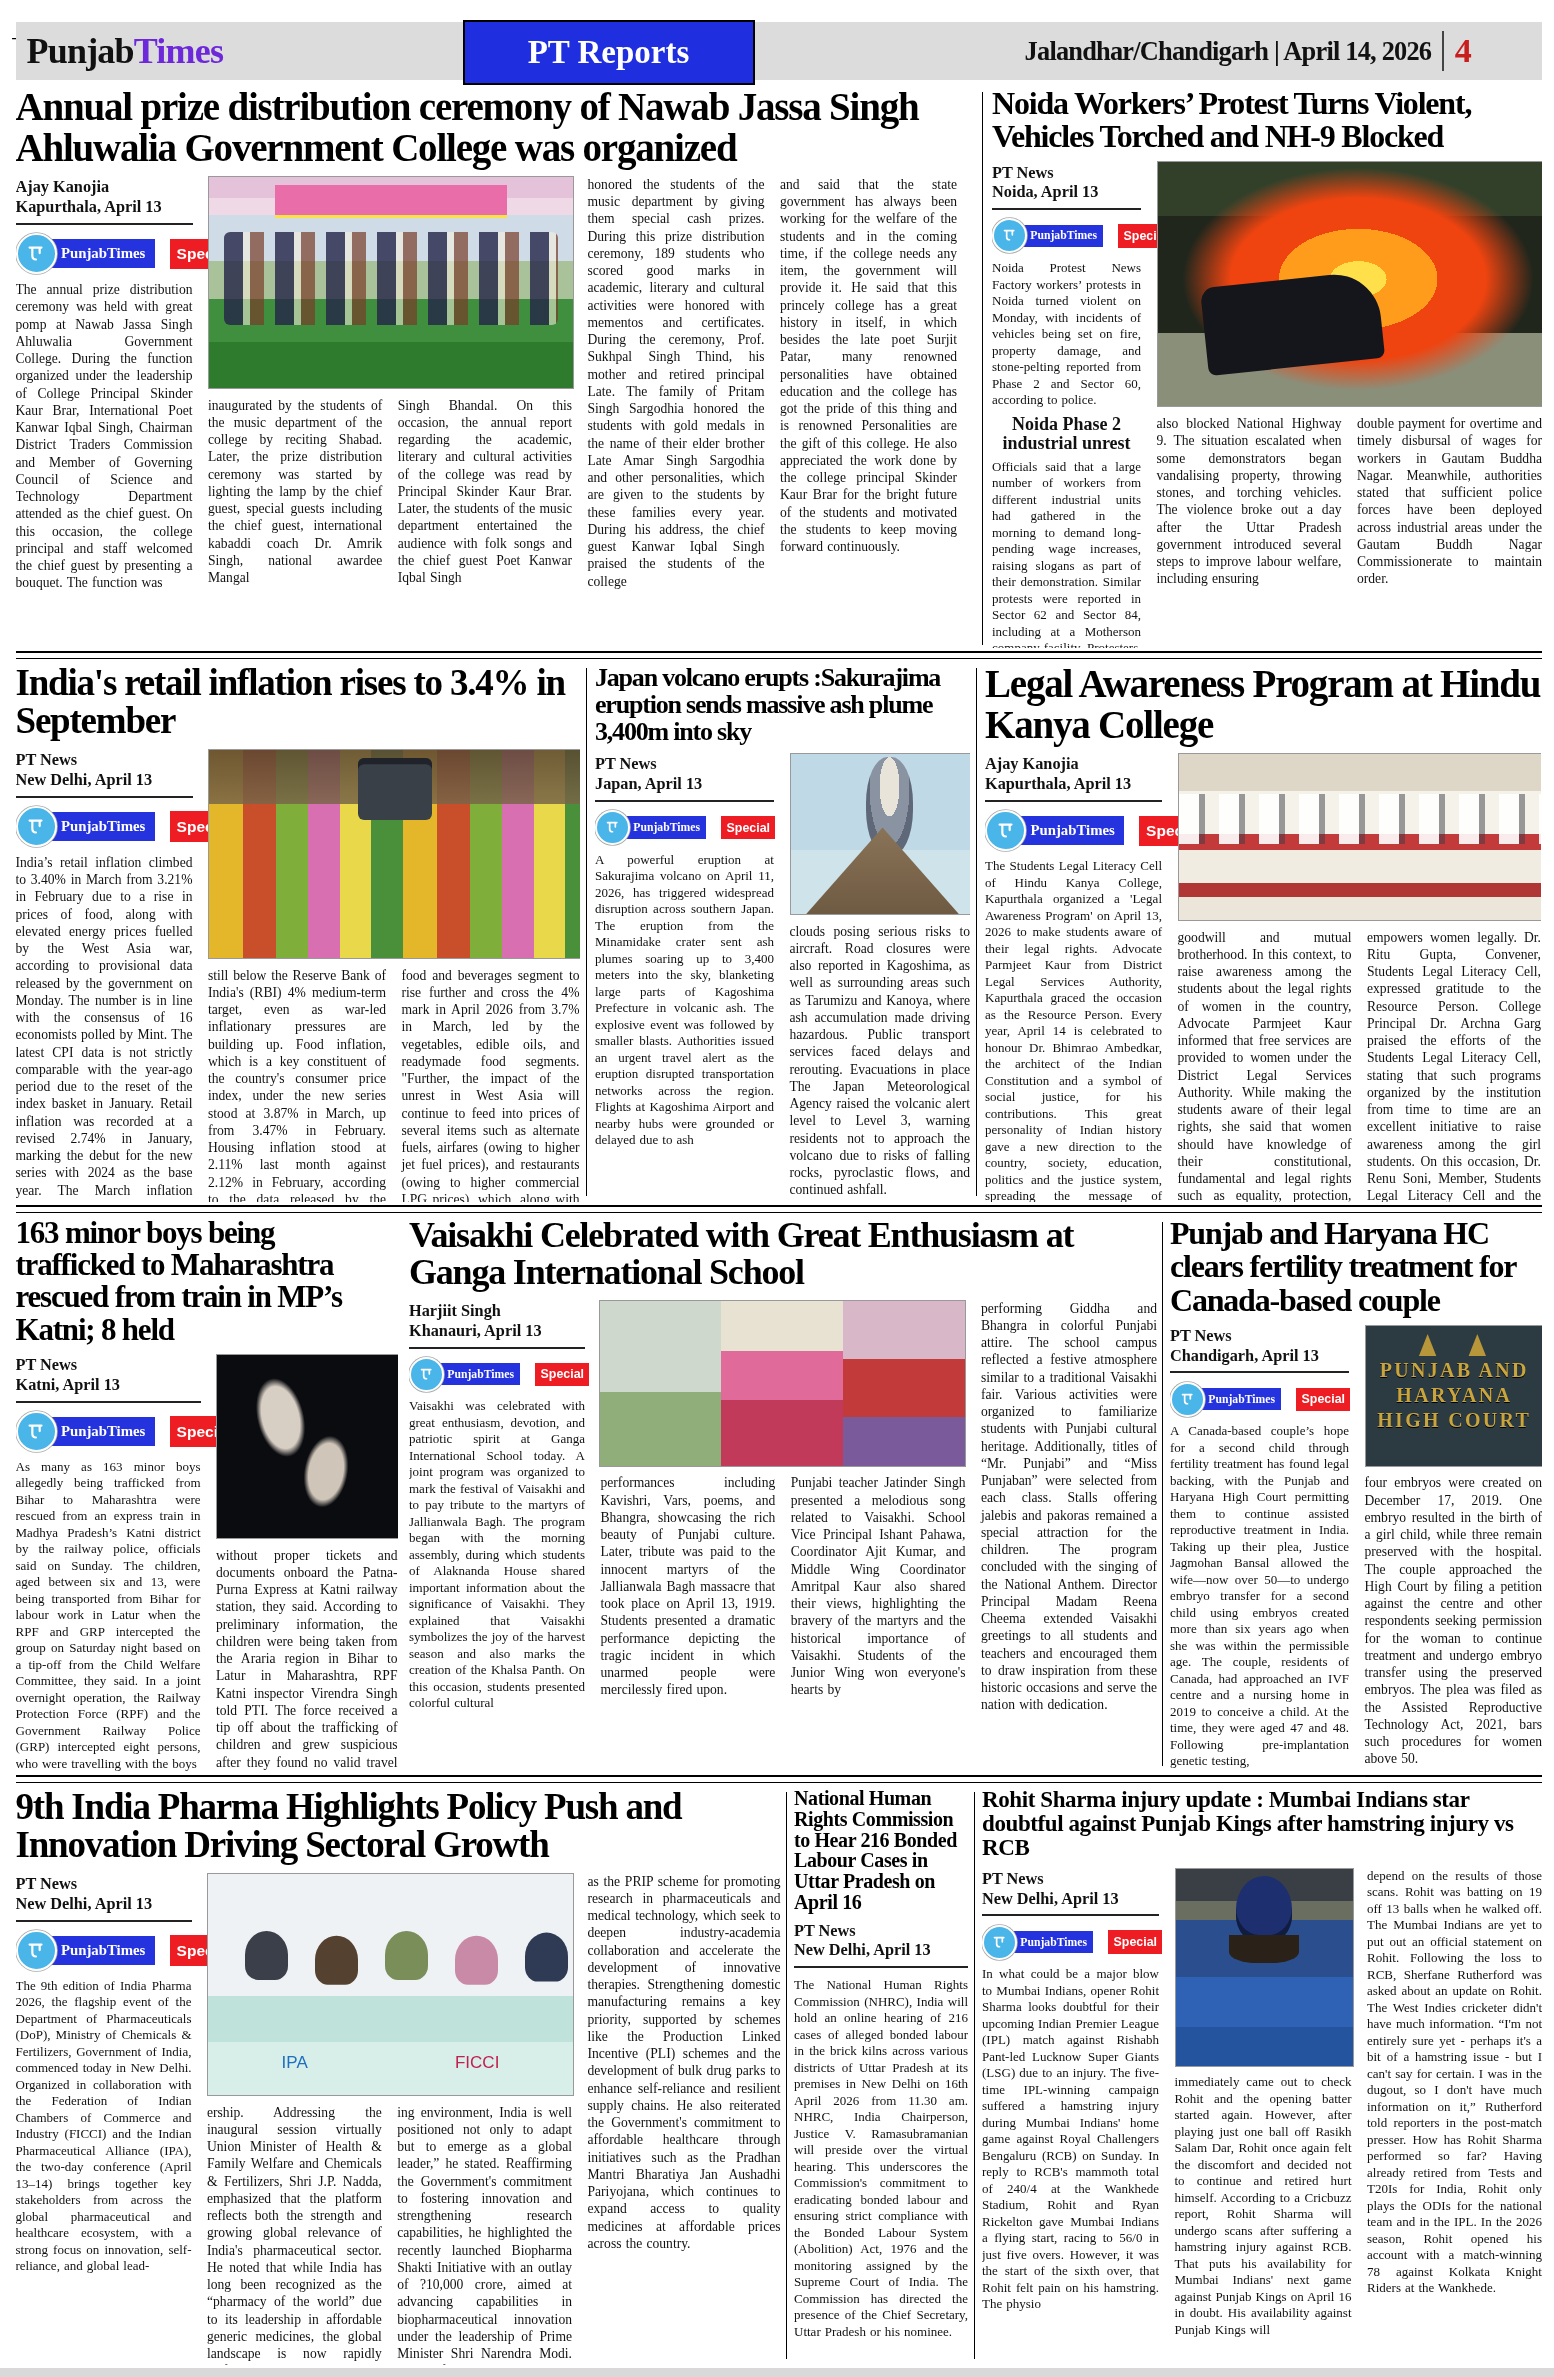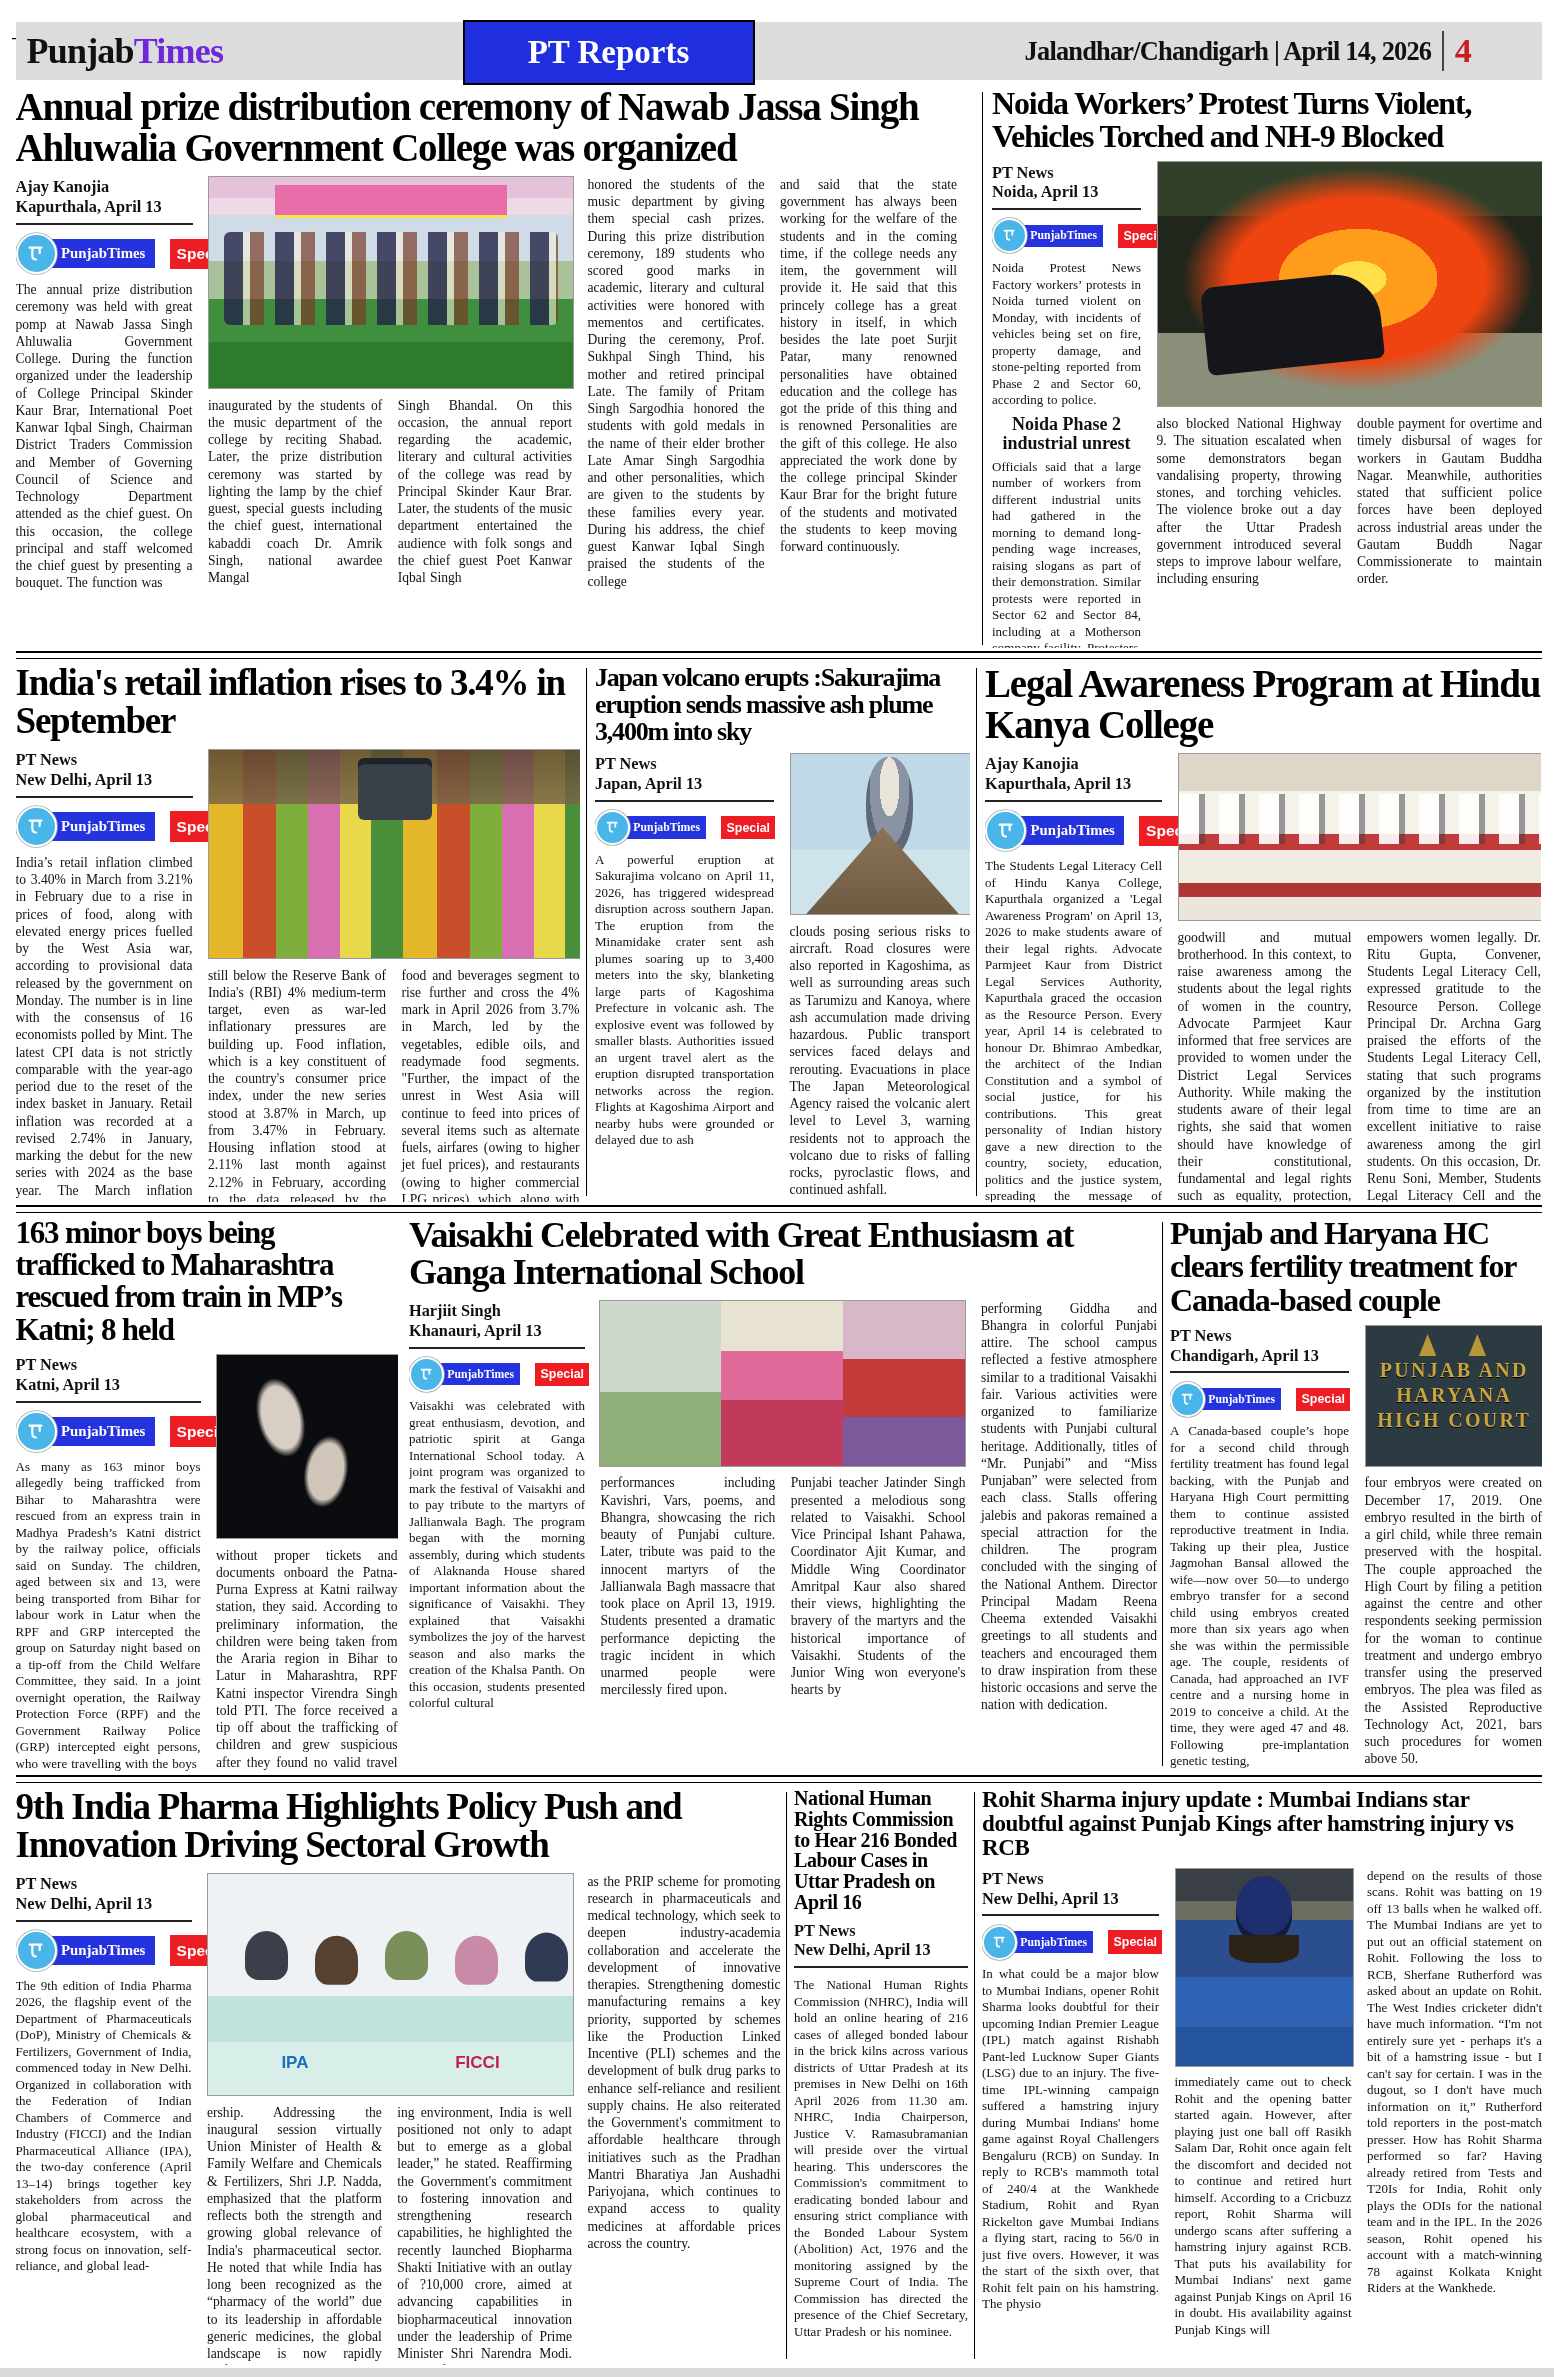--- a/index.html
+++ b/index.html
@@ -83,7 +83,7 @@
   .ph-pharma::before{content:"";position:absolute;left:10%;top:26%;width:12%;height:22%;border-radius:50% 50% 30% 30%;
       background:#3a3f4a;box-shadow:70px 4.7px 0 #55412f,140px 0 0 #7a8e5a,210px 4.7px 0 #c98aa8,280px 1.6px 0 #2f3a55;}
   .ph-pharma .labels{position:absolute;bottom:10%;left:0;width:100%;display:flex;justify-content:space-around;
-      font-family:"Liberation Sans",sans-serif;font-weight:700;font-size:17px;}
+      font-family:"Liberation Sans",sans-serif;font-weight:400;font-size:17px;}
   .ph-pharma .l1{color:#1d6fc0;} .ph-pharma .l2{color:#c02050;}
   .ph-rohit{height:197px;background:linear-gradient(180deg,#3a3f46 0 16%,#6a6e60 16% 26%,#2b4f8e 26% 55%,#2f62b5 55% 80%,#24549e 80% 100%);}
   .ph-rohit::before{content:"";position:absolute;left:34%;top:4%;width:32%;height:34%;background:#1d2f6e;border-radius:50% 50% 42% 42%;box-shadow:inset 0 -7.8px 0 #101c40;}

